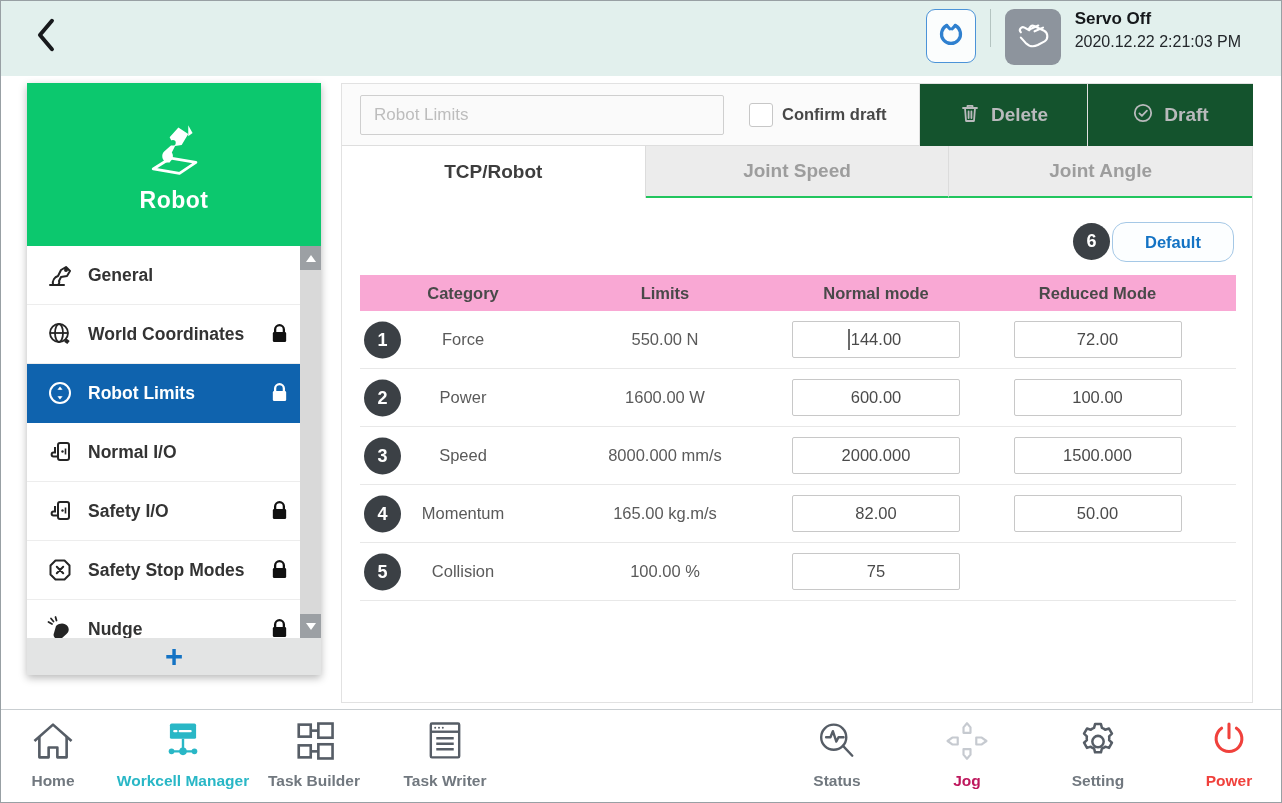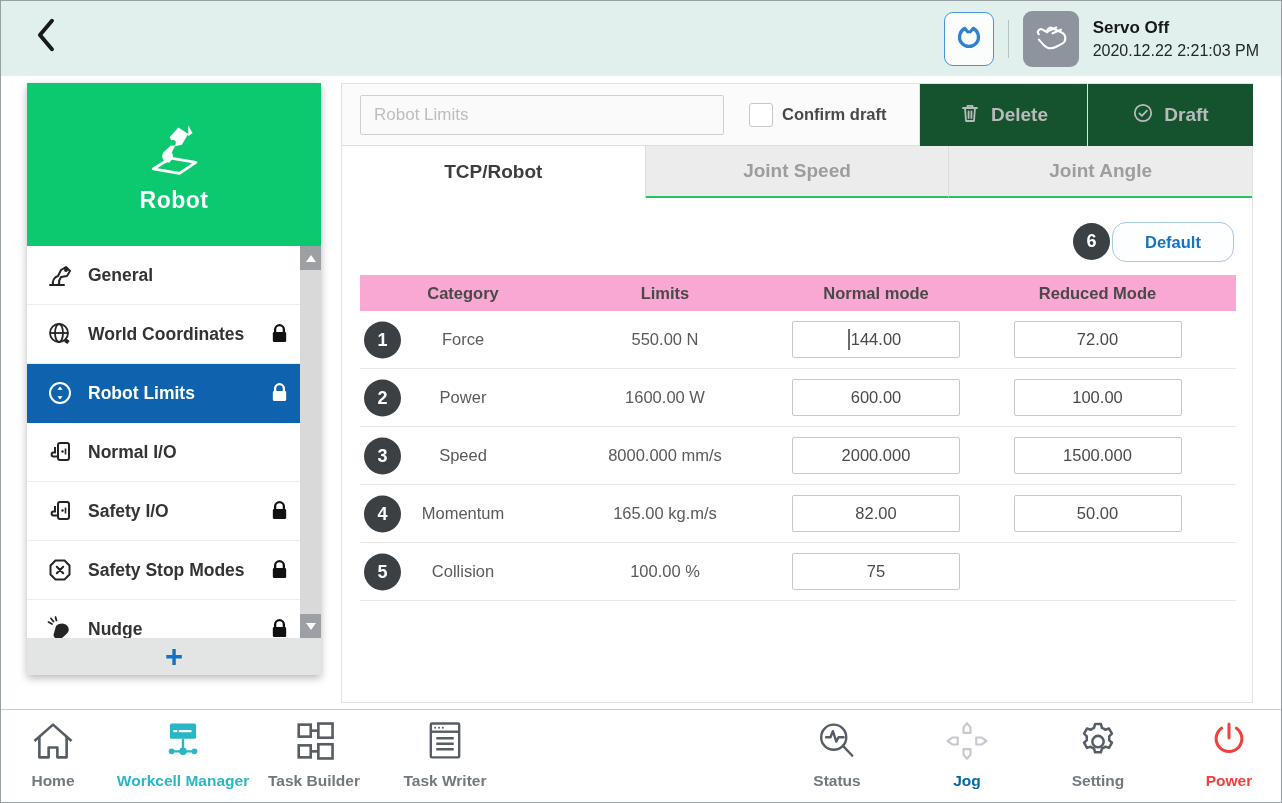--- a/index.html
+++ b/index.html
@@ -11,7 +11,7 @@
   
   .topbar { position:absolute; left:0; top:0; right:0; height:75px; background:var(--topbar_bg,#e2f0ed); }
   .back-btn { position:absolute; left:22px; top:12px; width:48px; height:48px; display:flex; align-items:center; justify-content:center; cursor:pointer; }
-  .topbar-right { position:absolute; right:22px; top:8px; height:60px; display:flex; align-items:center; gap:14px; }
+  .topbar-right { position:absolute; right:40px; top:8px; height:60px; display:flex; gap:14px; }
   .gripper-btn { width:50px; height:54px; background:#fbfdfd; border:1.5px solid #4b93d8; border-radius:9px; display:flex; align-items:center; justify-content:center; }
   .vdivider { width:1px; height:38px; background:#b4c4c1; }
   .servo-tile { width:56px; height:56px; background:#8d949d; border-radius:9px; display:flex; align-items:center; justify-content:center; }

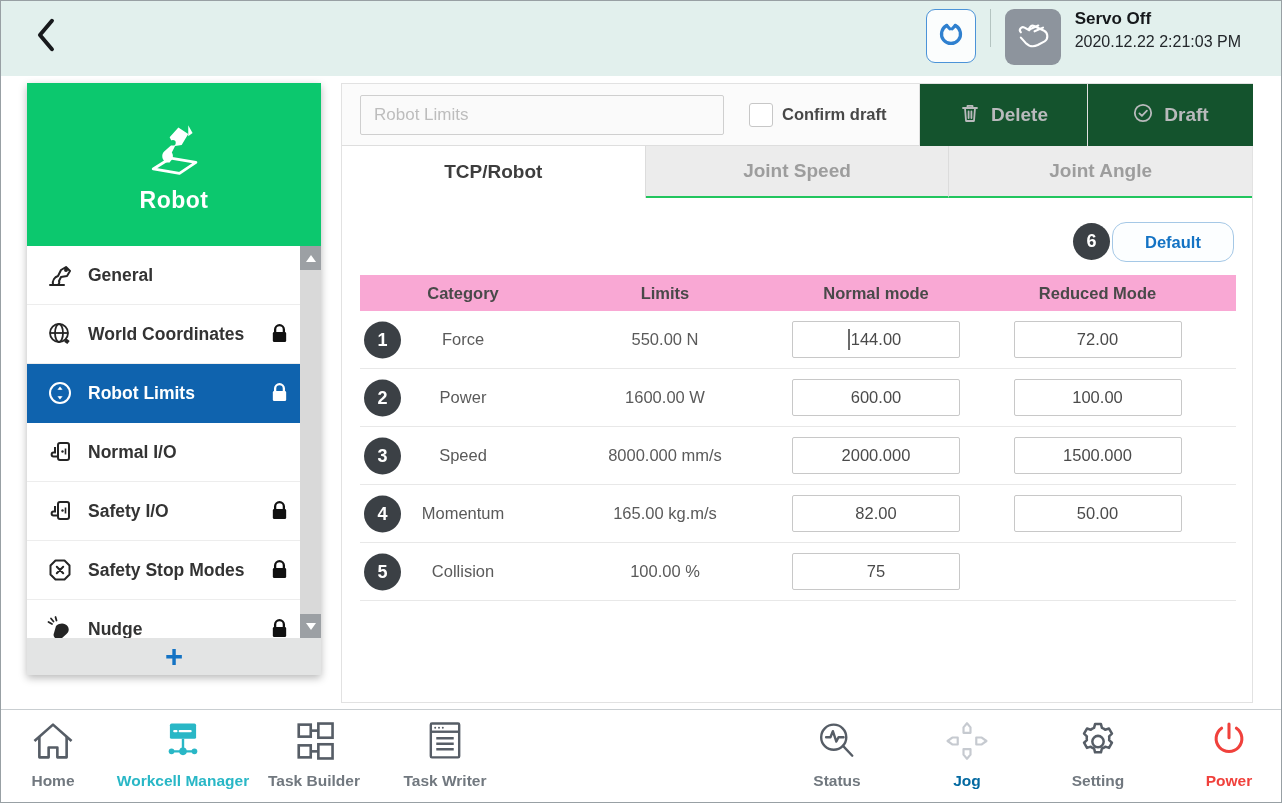--- a/index.html
+++ b/index.html
@@ -81,7 +81,7 @@
   .nav-item.active { color:var(--accent_teal,#29b7c6); }
   .nav-item.active .nav-label { color:var(--accent_teal,#29b7c6); }
   .nav-item.disabled { color:#c6cad0; }
-  .nav-item.disabled .nav-label { color:#0369a1; }
+  .nav-item.disabled .nav-label { color:#be185d; }
   .nav-item.power { color:var(--accent_red,#f0413c); }
   .nav-item.power .nav-label { color:var(--accent_red,#f0413c); }
 </style>

